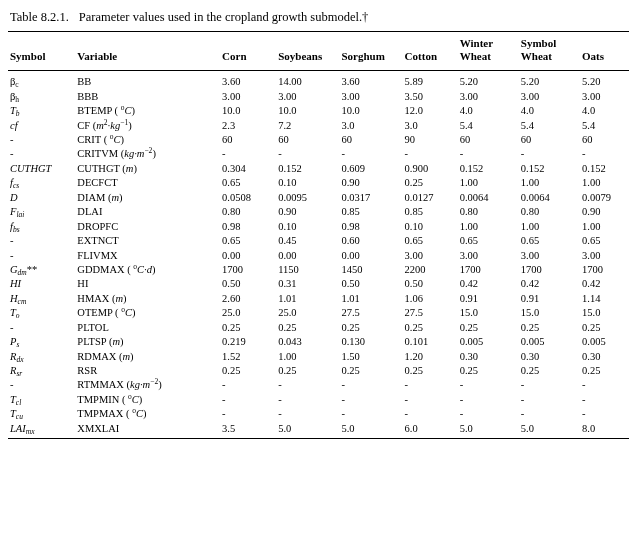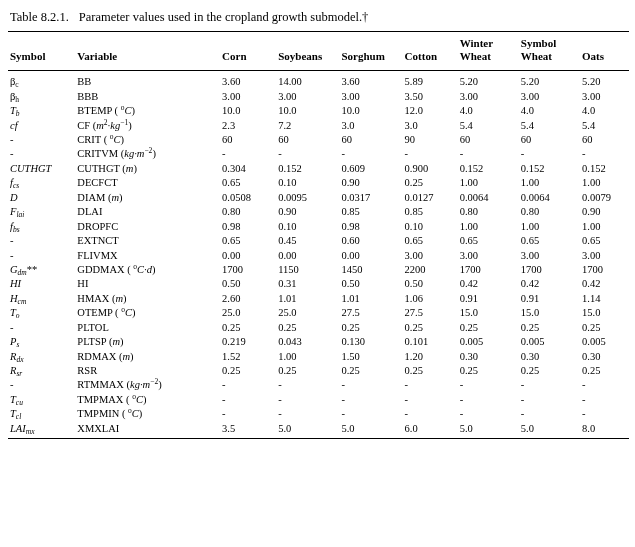--- a/index.html
+++ b/index.html
@@ -373,19 +373,19 @@
           <td>-</td>
         </tr>
         <tr>
+          <td><span class="sym">T<sub>cl</sub></span></td>
+          <td>TMPMIN ( <sup>o</sup><span class="unit">C</span>)</td>
+          <td>-</td>
+          <td>-</td>
+          <td>-</td>
+          <td>-</td>
+          <td>-</td>
+          <td>-</td>
+          <td>-</td>
+        </tr>
+        <tr>
           <td><span class="sym">T<sub>cu</sub></span></td>
           <td>TMPMAX ( <sup>o</sup><span class="unit">C</span>)</td>
-          <td>-</td>
-          <td>-</td>
-          <td>-</td>
-          <td>-</td>
-          <td>-</td>
-          <td>-</td>
-          <td>-</td>
-        </tr>
-        <tr>
-          <td><span class="sym">T<sub>cl</sub></span></td>
-          <td>TMPMIN ( <sup>o</sup><span class="unit">C</span>)</td>
           <td>-</td>
           <td>-</td>
           <td>-</td>

